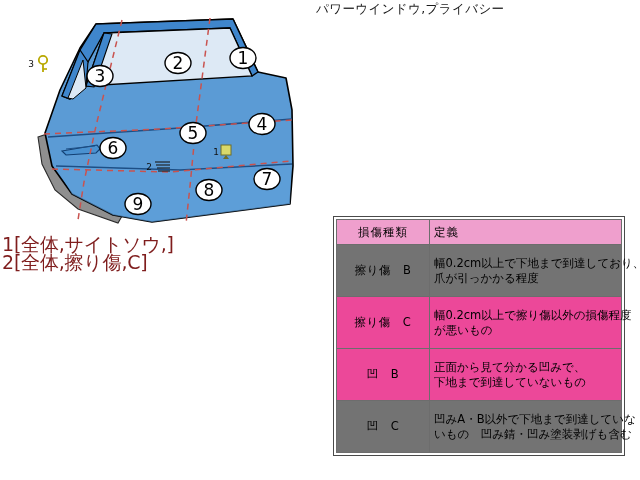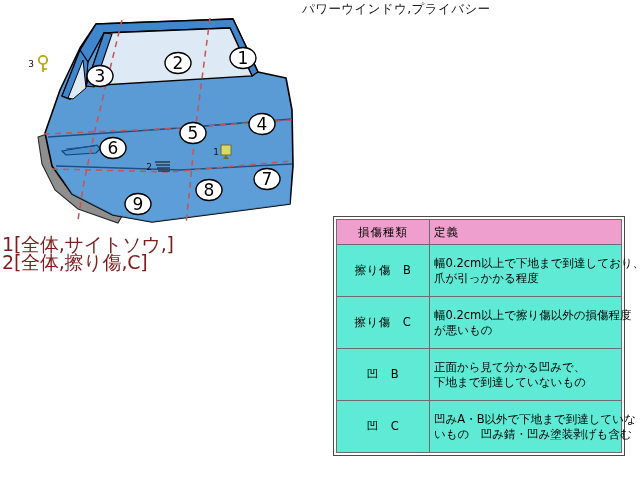--- a/index.html
+++ b/index.html
@@ -20,7 +20,7 @@
   
   #header-caption {
     position: absolute;
-    left: 302px;
+    left: 316px;
     top: 1px;
     font-size: 12.5px;
     letter-spacing: 0.4px;

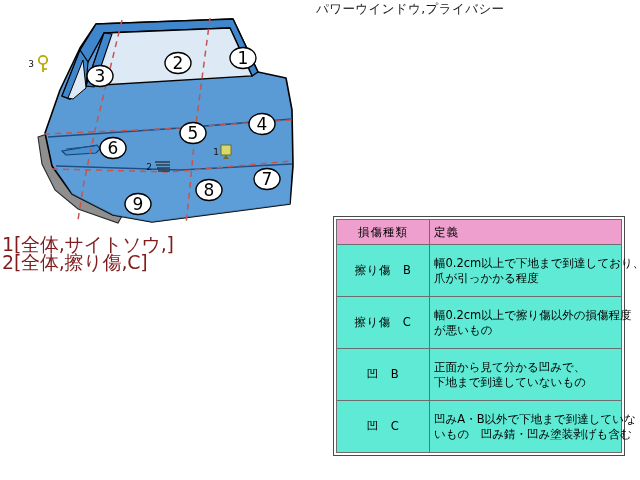--- a/index.html
+++ b/index.html
@@ -102,7 +102,7 @@
     letter-spacing: 1px;
   }
   tbody td { height: 43px; }
-  tbody tr.row-white td { background: #5eead4; }
+  tbody tr.row-white td { background: #737373; }
   tbody tr.row-pink  td { background: #5eead4; }
 
   .col-type span { letter-spacing: 0.5px; }

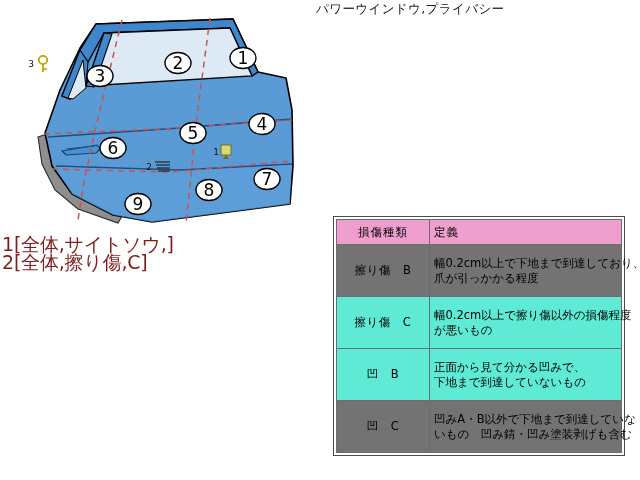--- a/index.html
+++ b/index.html
@@ -103,7 +103,7 @@
   }
   tbody td { height: 43px; }
   tbody tr.row-white td { background: #737373; }
-  tbody tr.row-pink  td { background: #5eead4; }
+  tbody tr.row-pink  td { background: #ec4899; }
 
   .col-type span { letter-spacing: 0.5px; }
   .def-line { display: block; line-height: 14.5px; white-space: nowrap; }

